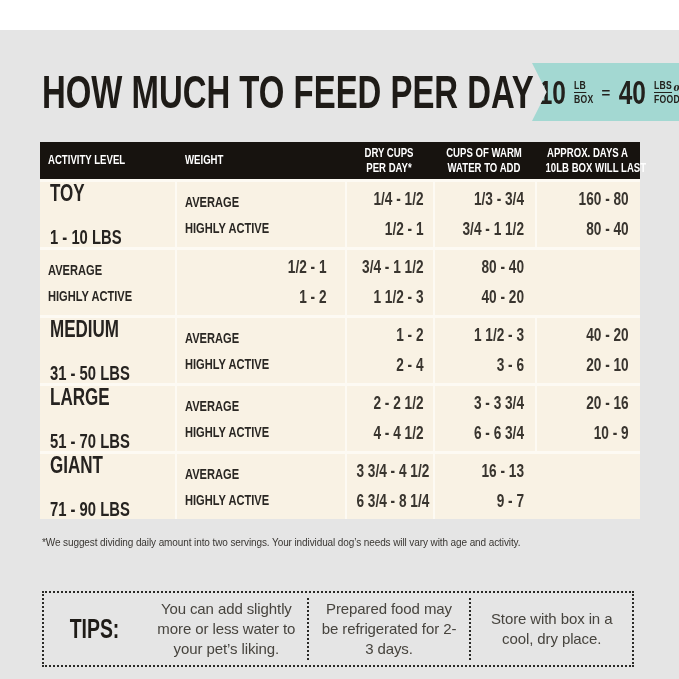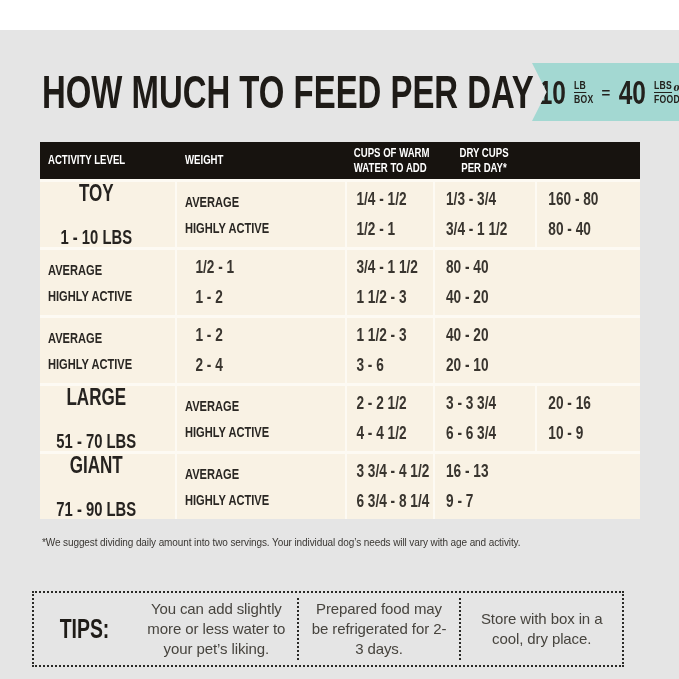--- a/index.html
+++ b/index.html
@@ -125,12 +125,12 @@
         <span class="cn">WEIGHT</span>
       </div>
       <div class="th">
+        <span class="cn">DRY CUPS</span>
+        <span class="cn">PER DAY*</span>
+      </div>
+      <div class="th">
         <span class="cn">CUPS OF WARM</span>
         <span class="cn">WATER TO ADD</span>
-      </div>
-      <div class="th">
-        <span class="cn">DRY CUPS</span>
-        <span class="cn">PER DAY*</span>
       </div>
     </div>
 

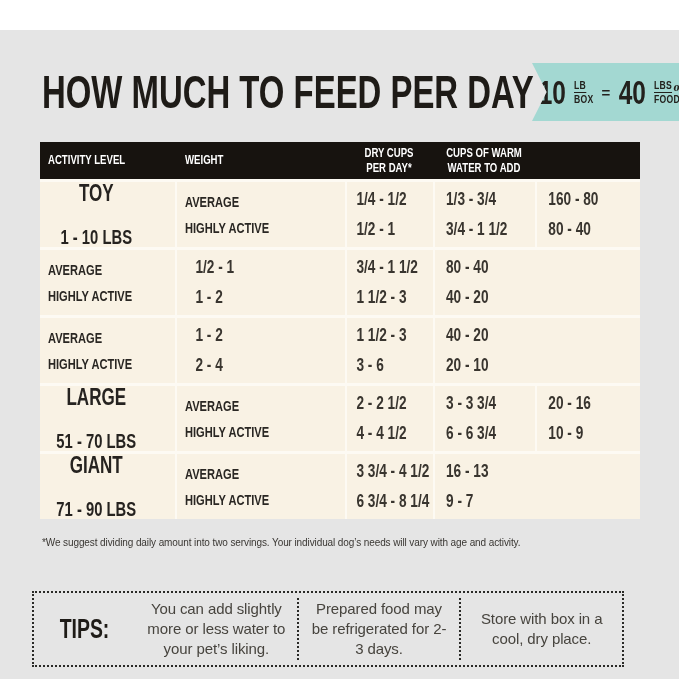--- a/index.html
+++ b/index.html
@@ -132,6 +132,10 @@
         <span class="cn">CUPS OF WARM</span>
         <span class="cn">WATER TO ADD</span>
       </div>
+      <div class="th">
+        <span class="cn">APPROX. DAYS A</span>
+        <span class="cn">10LB BOX WILL LAST</span>
+      </div>
     </div>
 
     <div class="grid-row trow">

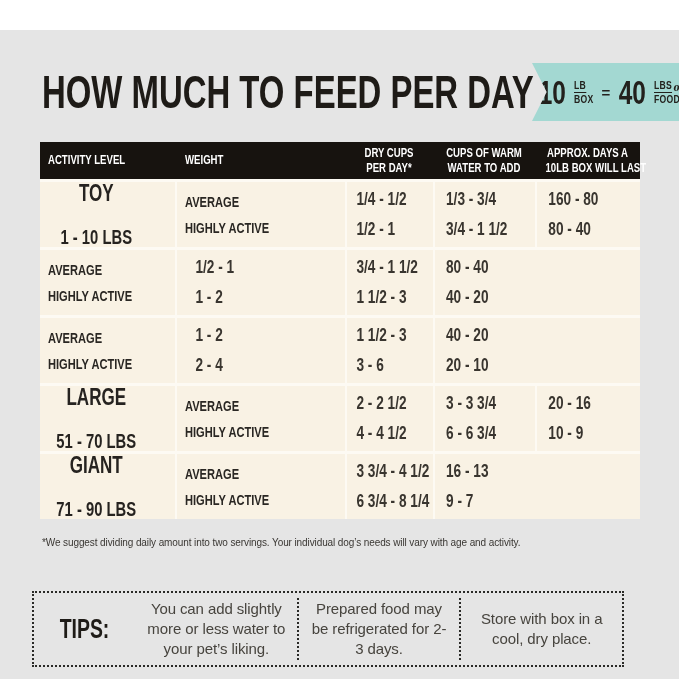--- a/index.html
+++ b/index.html
@@ -57,7 +57,7 @@
   }
   .cell { height: 100%; display: flex; flex-direction: column; justify-content: center; }
   .cell + .cell { border-left: 2px solid #fdfaf3; }
-  .c-weight { padding-left: 10px; gap: 22px; text-align: center; }
+  .c-weight { padding-left: 10px; gap: 22px; }
   .w-class { font-size: 23px; font-weight: bold; line-height: 1; color: #262320; }
   .w-range { font-size: 20px; font-weight: bold; line-height: 1; color: #262320; }
   .c-activity { padding-left: 8px; gap: 11px; }

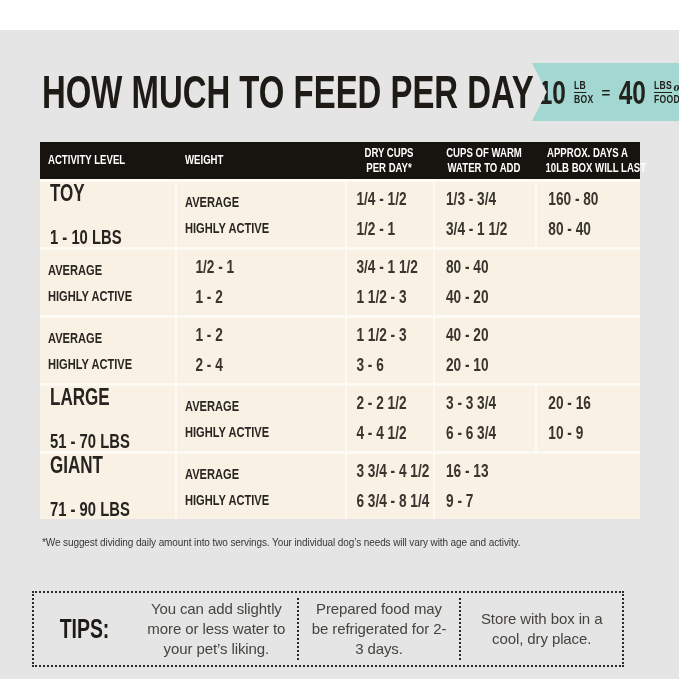--- a/index.html
+++ b/index.html
@@ -62,7 +62,7 @@
   .w-range { font-size: 20px; font-weight: bold; line-height: 1; color: #262320; }
   .c-activity { padding-left: 8px; gap: 11px; }
   .act { font-size: 15px; font-weight: bold; line-height: 1; color: #2a2723; }
-  .c-num { text-align: left; gap: 10px; }
+  .c-num { text-align: right; gap: 10px; }
   .nval { font-size: 17.5px; font-weight: bold; line-height: 1.1; color: #39352f; }
 
   

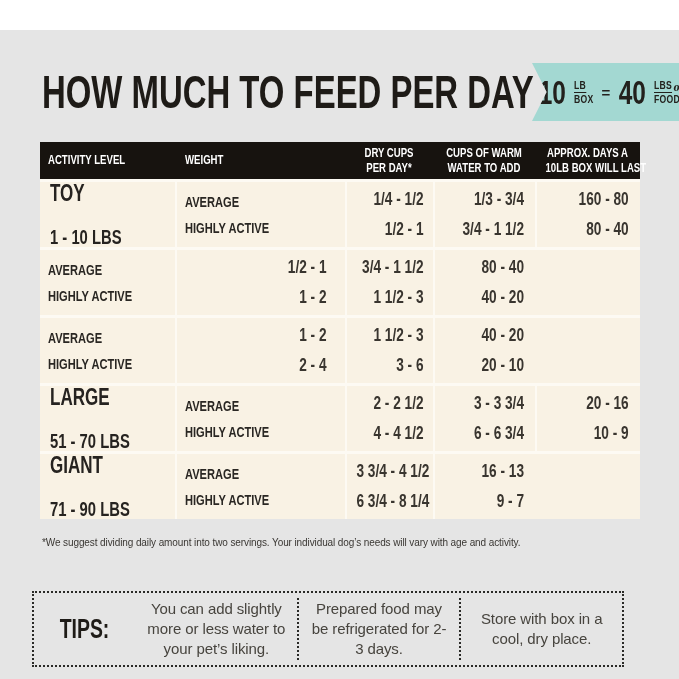--- a/index.html
+++ b/index.html
@@ -181,6 +181,10 @@
     </div>
 
     <div class="grid-row trow">
+      <div class="cell c-weight">
+        <span class="w-class cnl">MEDIUM</span>
+        <span class="w-range cnl">31 - 50 LBS</span>
+      </div>
       <div class="cell c-activity">
         <span class="act cnl">AVERAGE</span>
         <span class="act cnl">HIGHLY ACTIVE</span>

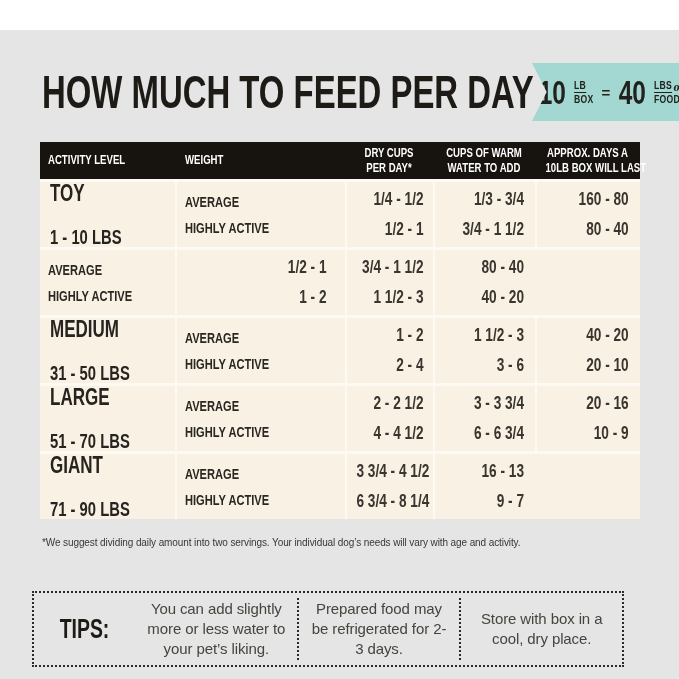--- a/index.html
+++ b/index.html
@@ -73,7 +73,7 @@
 
   
   .tips {
-    position: absolute; left: 32px; top: 561px; width: 592px; height: 76px;
+    position: absolute; left: 42px; top: 561px; width: 592px; height: 76px;
     border: 2px dotted #2a2a27; display: flex; align-items: stretch;
   }
   .tips-label {

